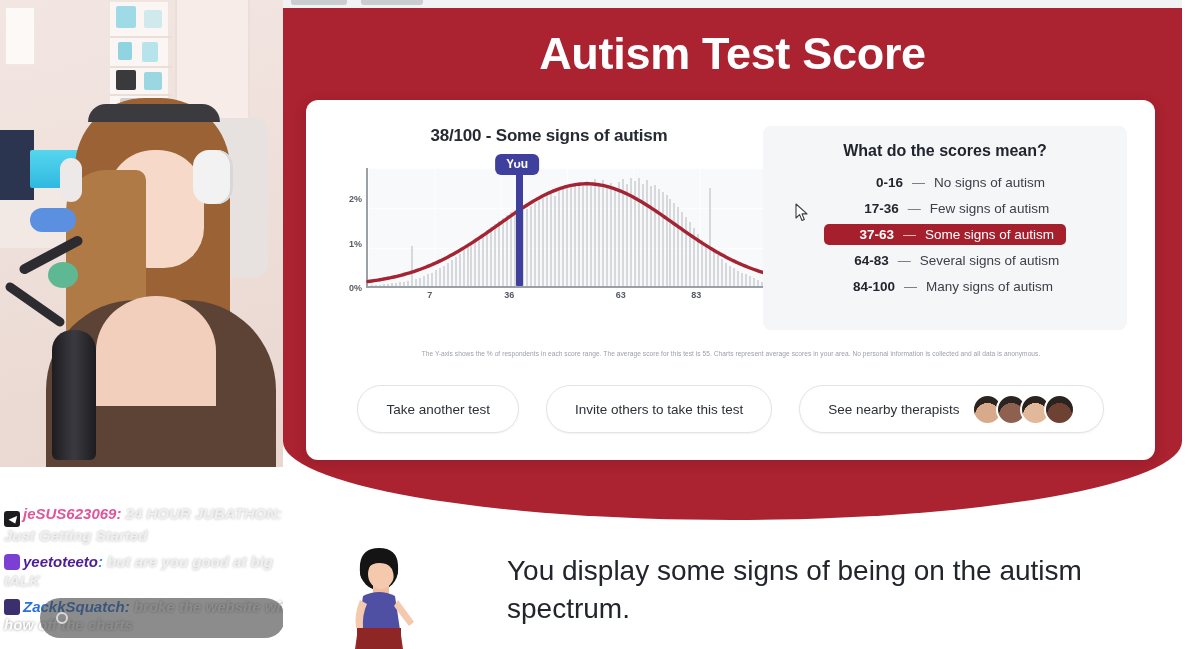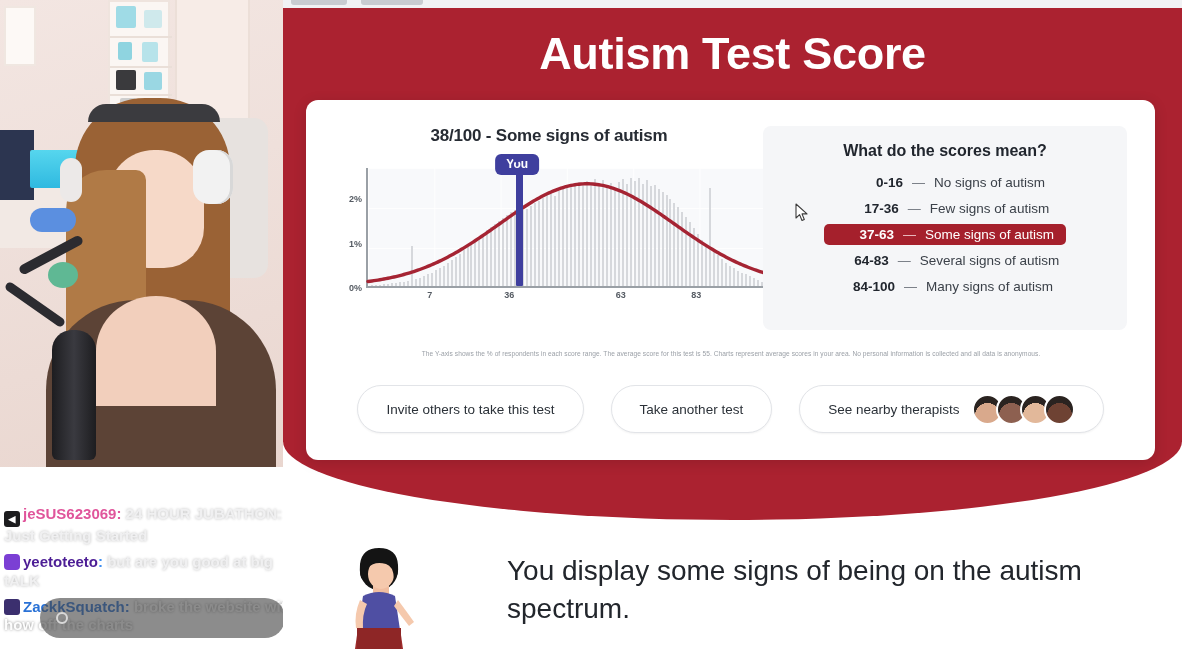--- a/index.html
+++ b/index.html
@@ -376,10 +376,10 @@
 
       <div id="actions">
           <div class="action-btn">
-            <span>Invite others to take this test</span>
+            <span>Take another test</span>
           </div>
           <div class="action-btn">
-            <span>Take another test</span>
+            <span>Invite others to take this test</span>
           </div>
           <div class="action-btn">
             <span>See nearby therapists</span>

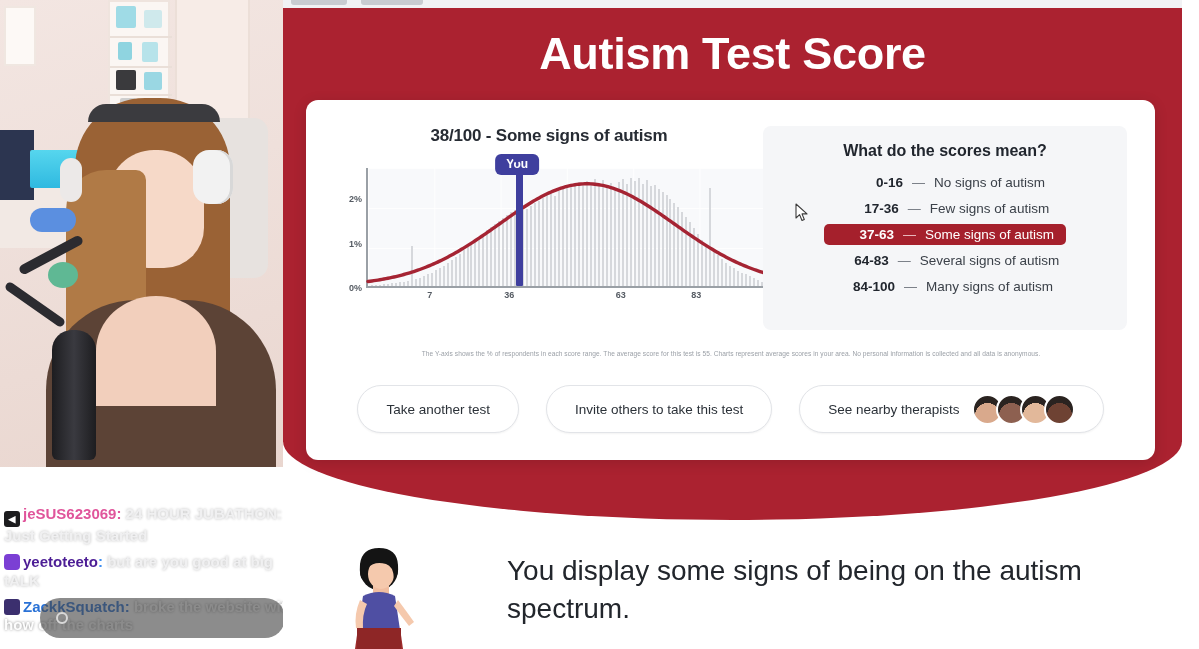--- a/index.html
+++ b/index.html
@@ -119,7 +119,7 @@
   
   #chat{ position:absolute; left:0; top:505px; width:300px; height:144px; }
   .chat-line{ position:relative; margin:0 0 8px 4px; width:292px;
-     font-size:15px; font-weight:bold; line-height:1.22; }
+     font-size:15px; font-weight:bold; line-height:1.22;font-style:italic; }
   .badge{ display:inline-block; width:16px; height:16px; border-radius:3px;
      vertical-align:-3px; margin-right:3px; }
   .chat-user{ font-weight:bold; }

